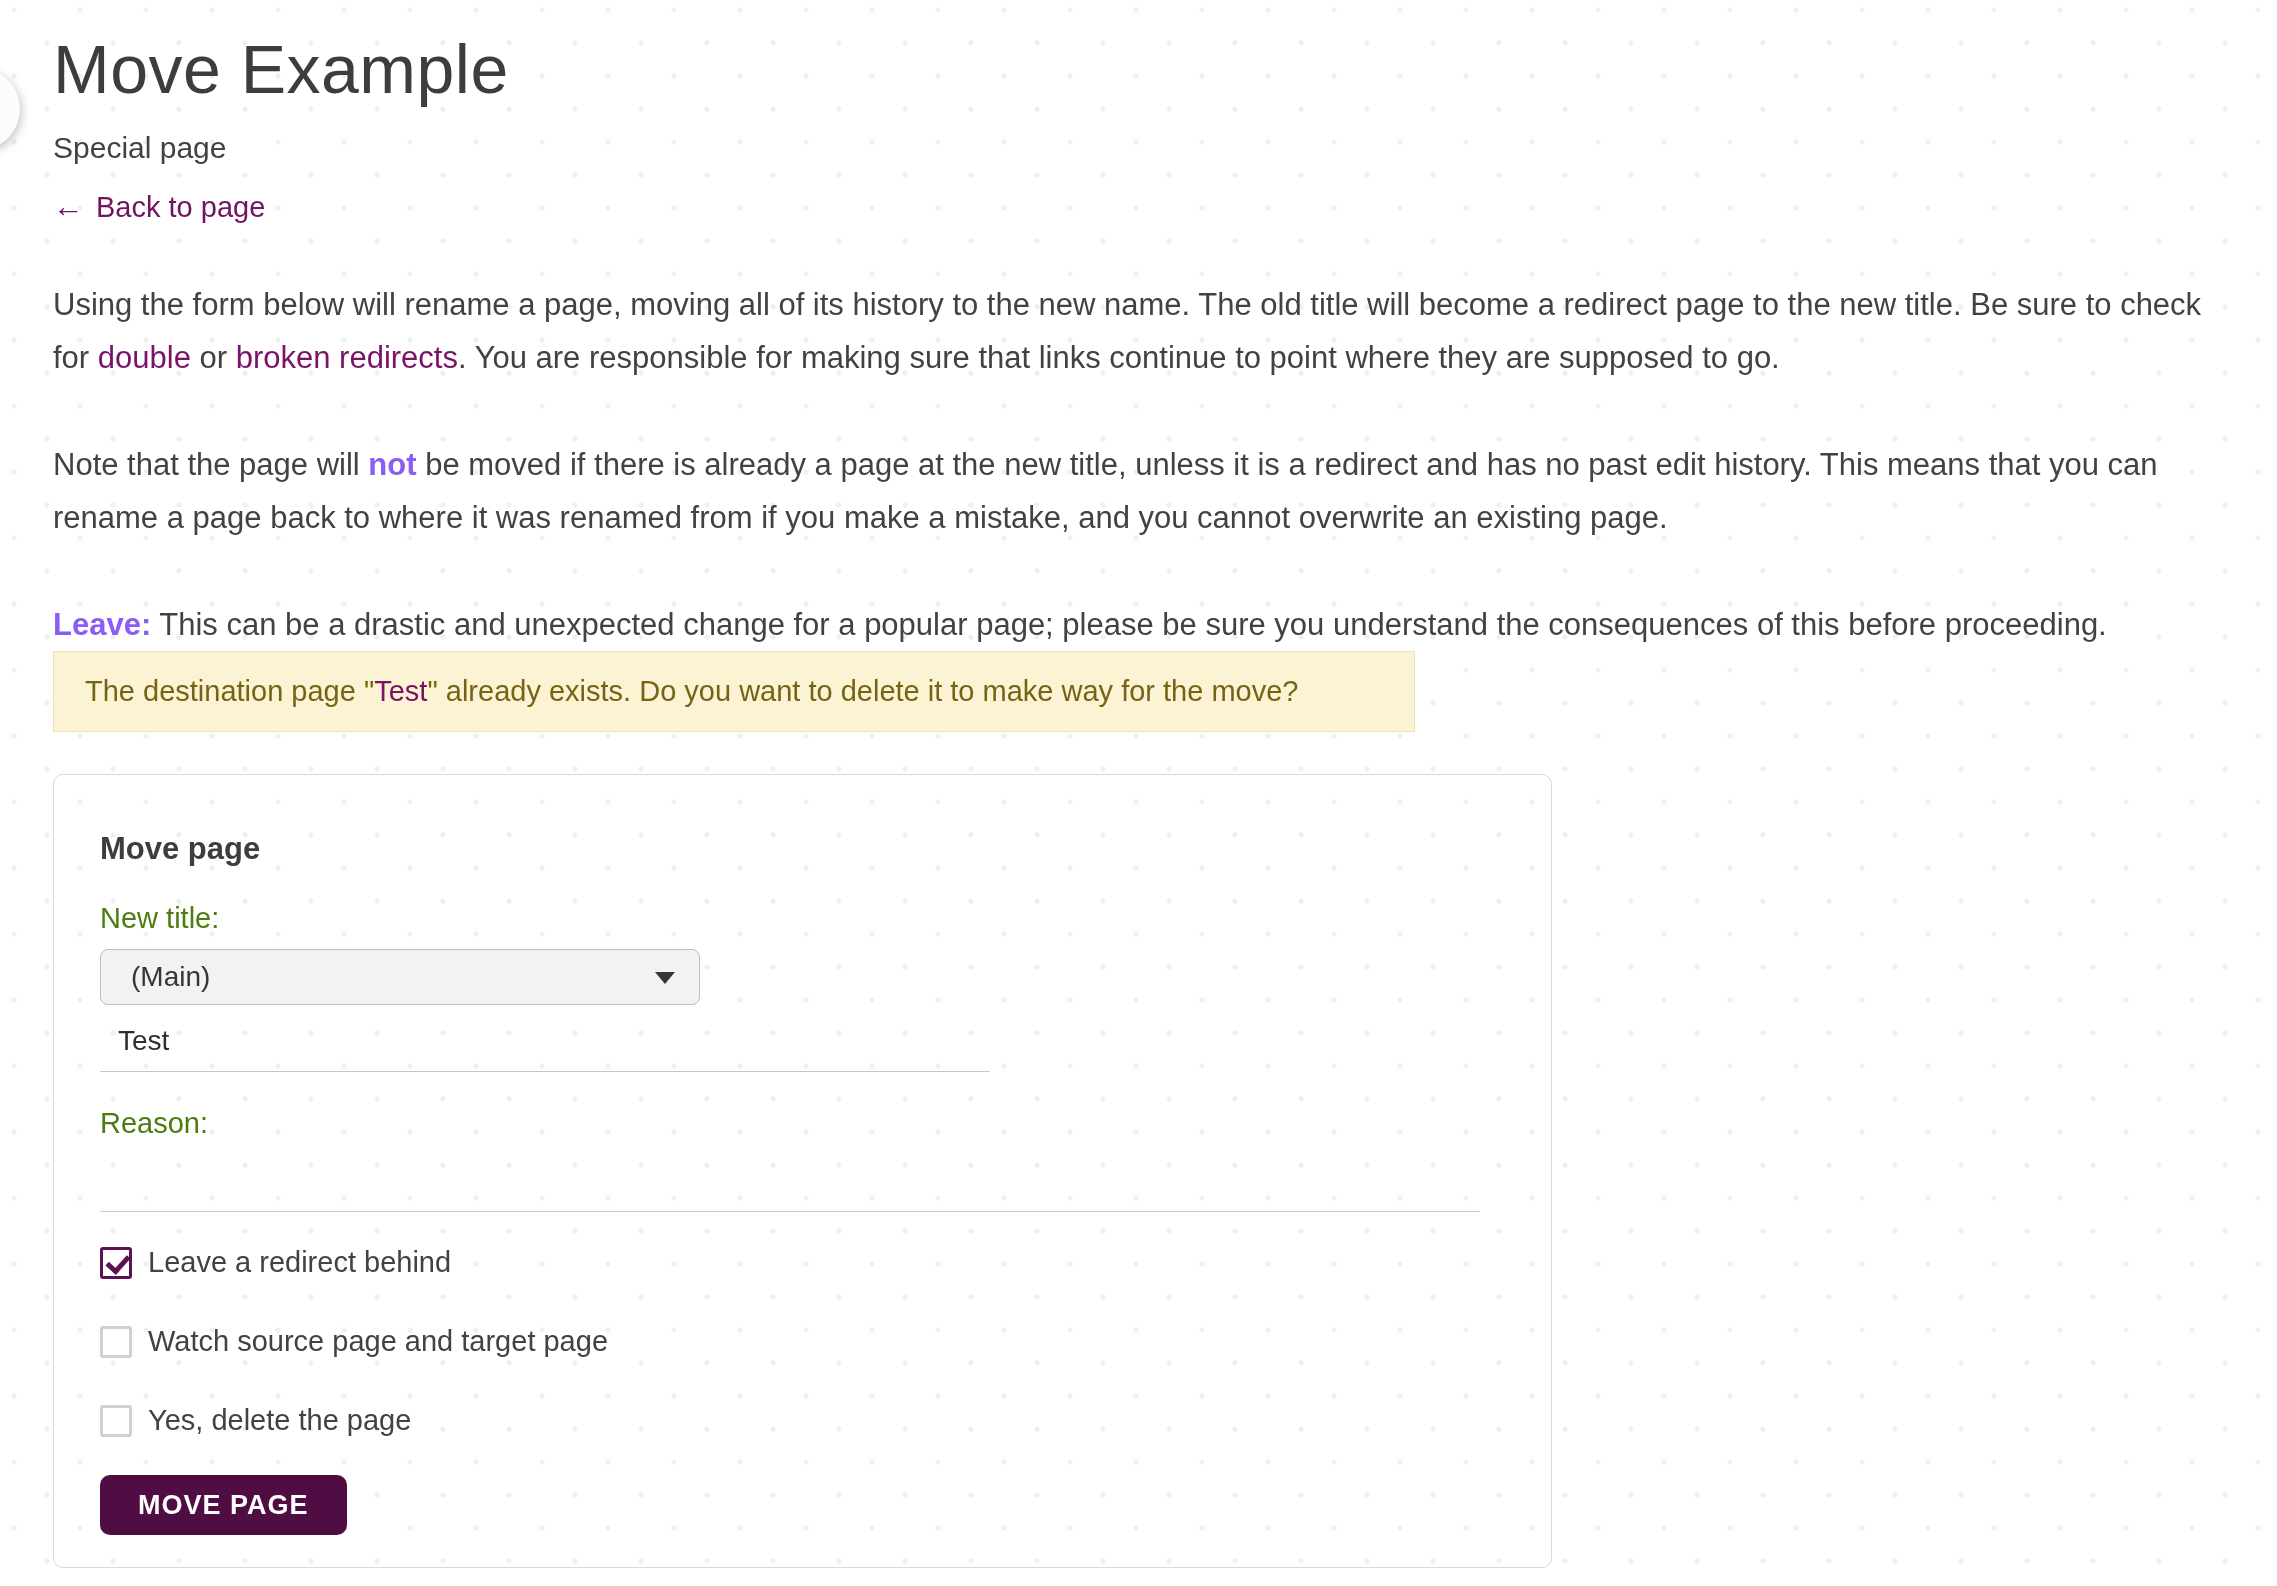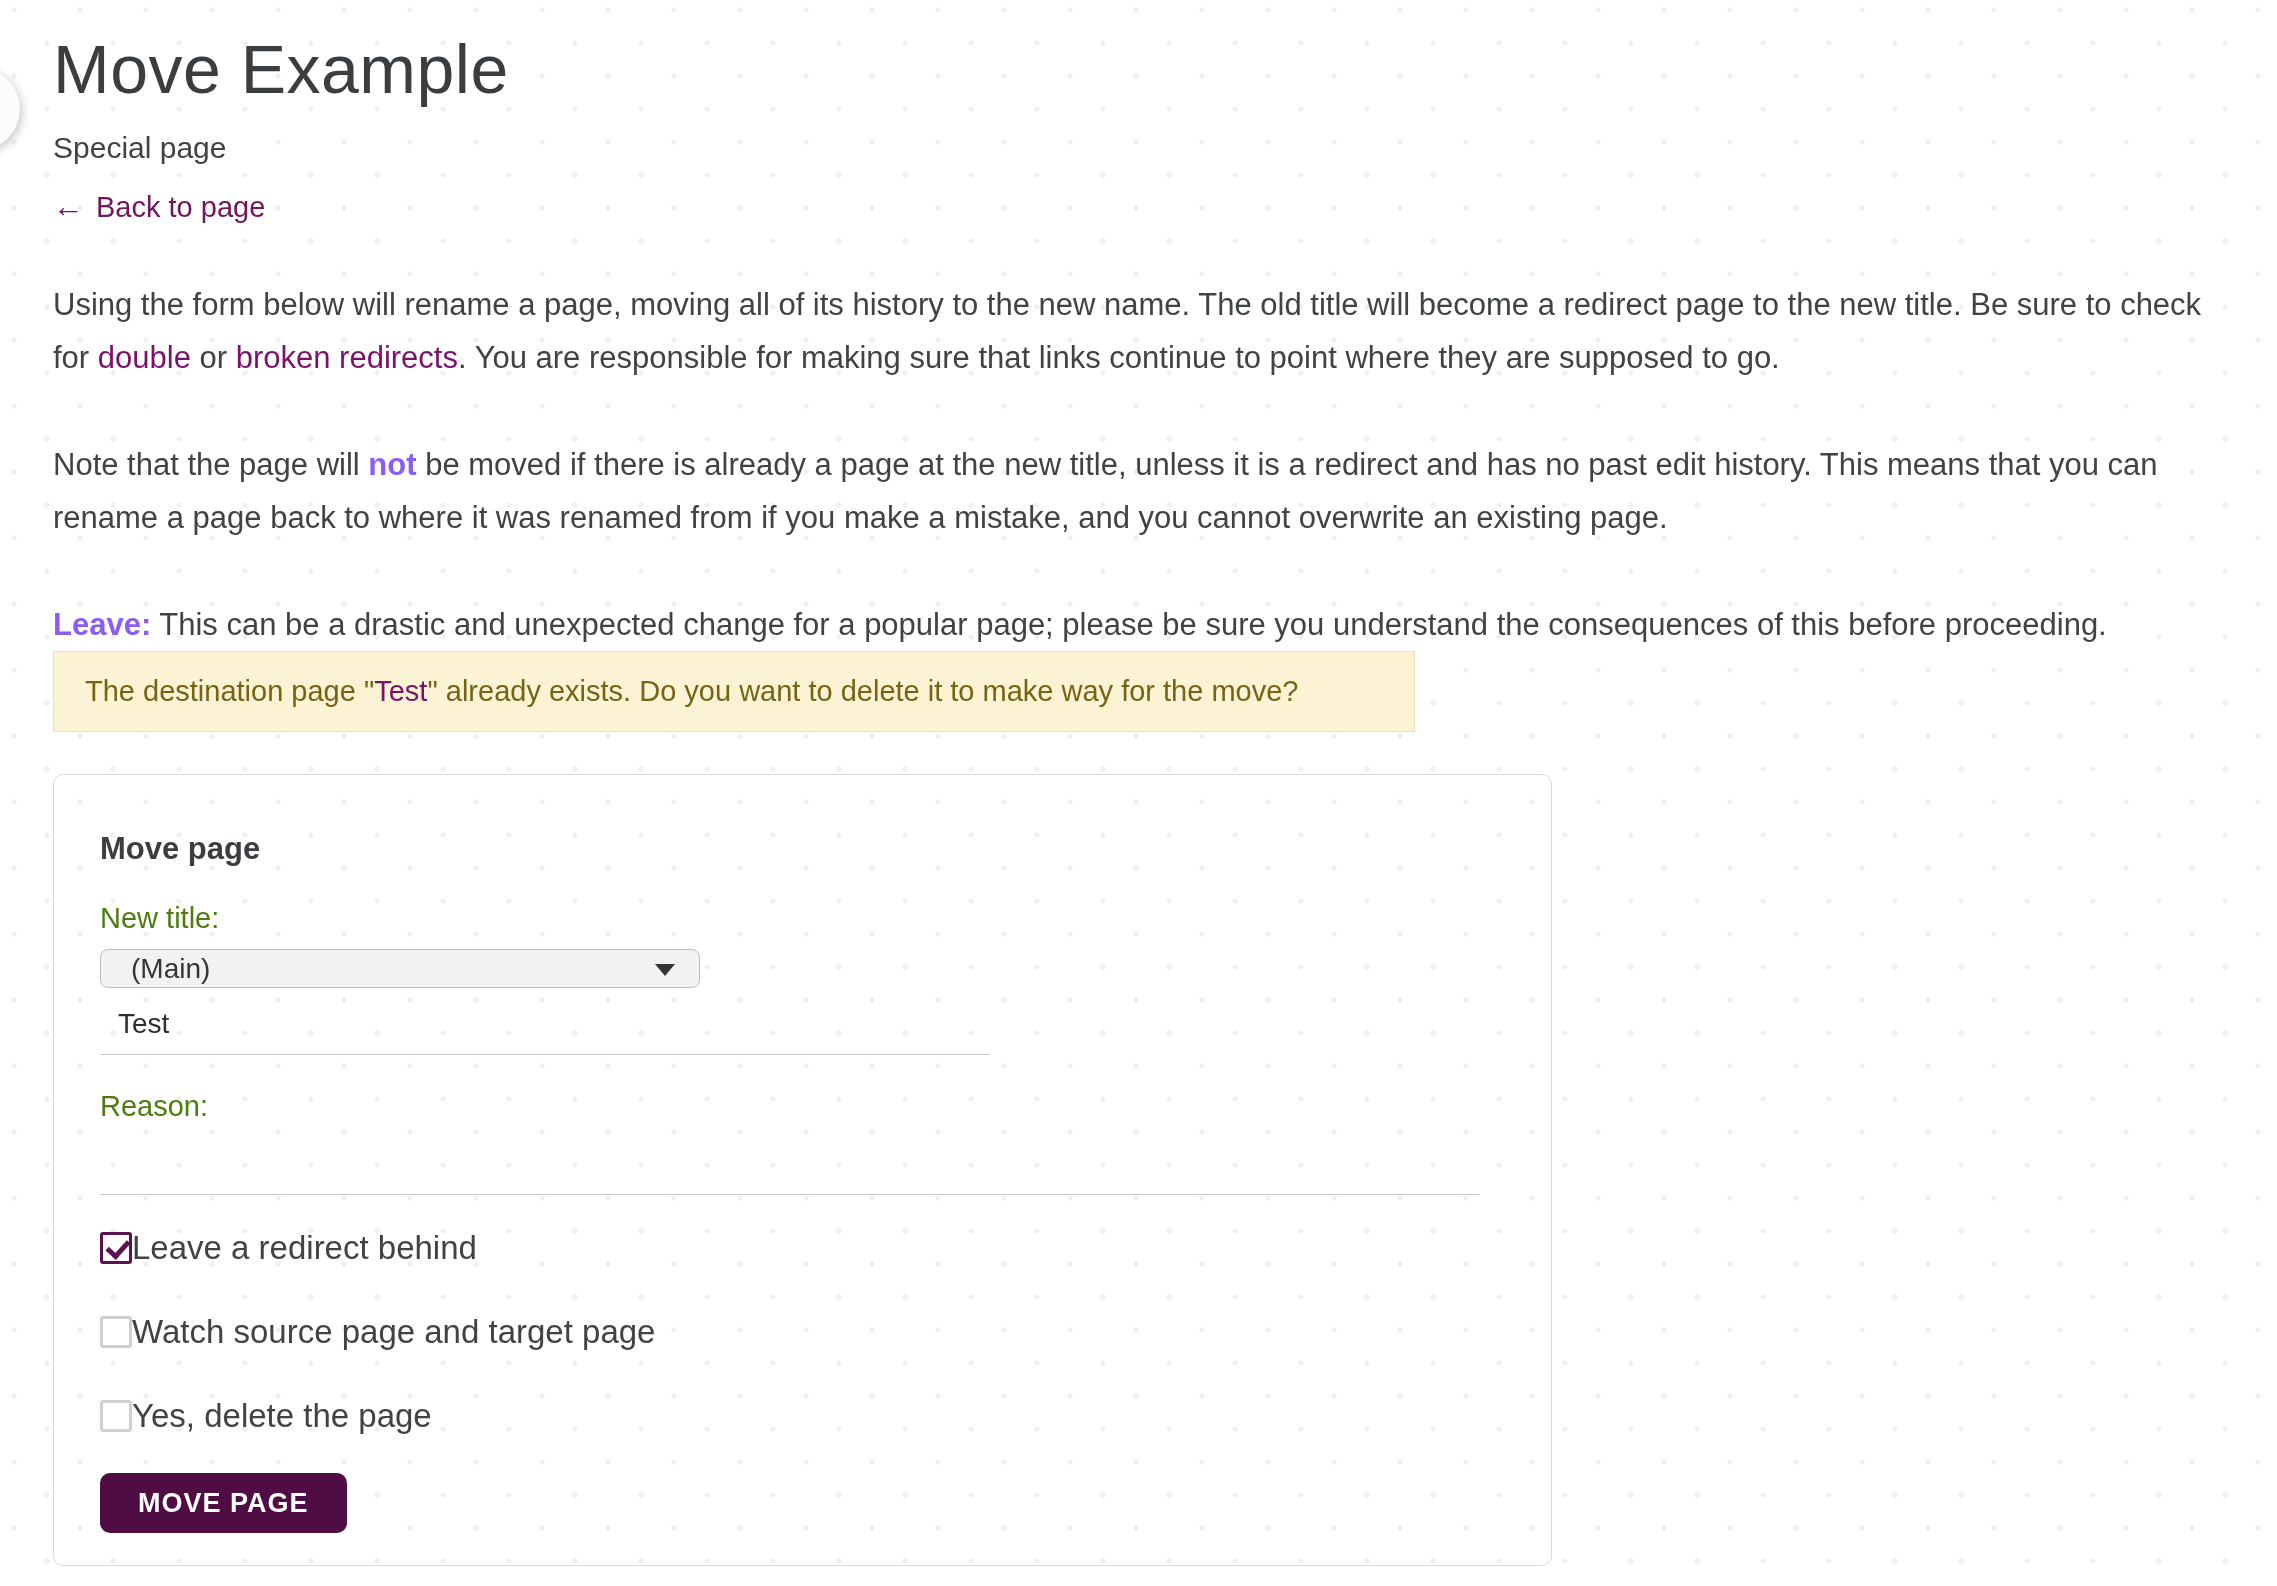--- a/index.html
+++ b/index.html
@@ -122,7 +122,7 @@
     box-sizing: border-box;
     margin-top: 14px;
     width: 600px;
-    height: 39px;
+    height: 56px;
     background: #f2f2f2;
     border: 1px solid #bdbdbd;
     border-radius: 8px;

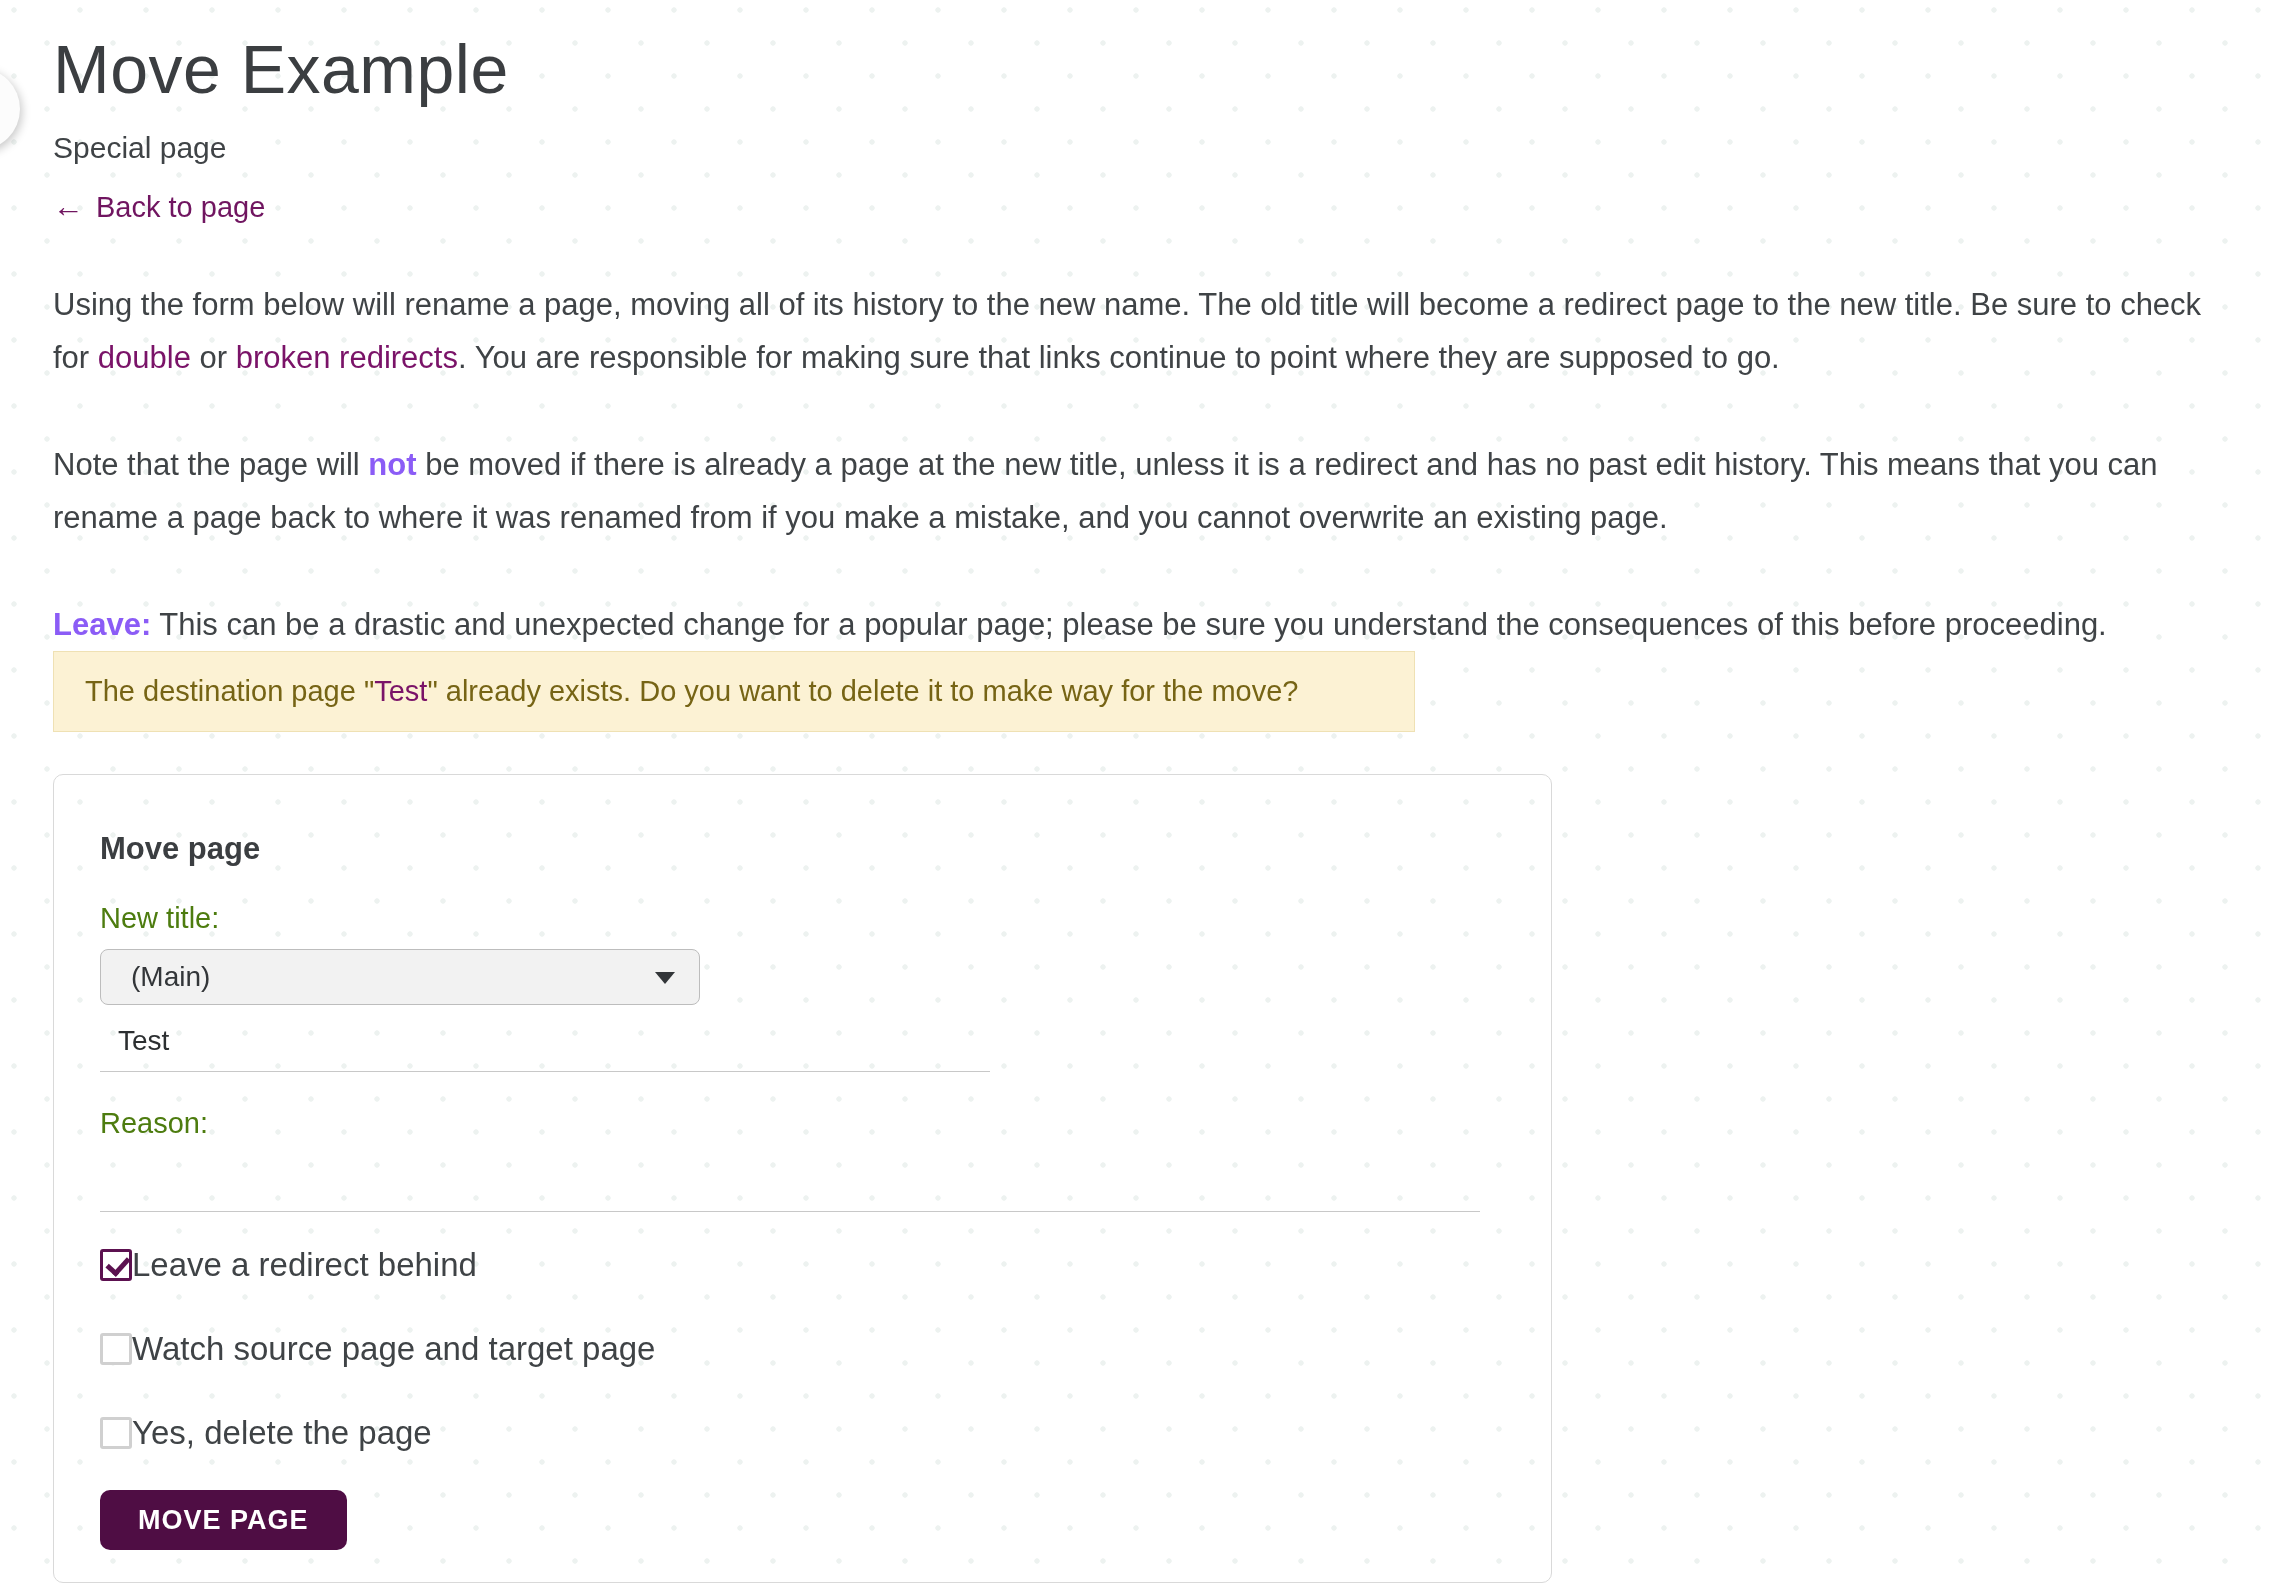--- a/index.html
+++ b/index.html
@@ -171,8 +171,9 @@
   .cb-row {
     display: flex;
     align-items: center;
+    gap: 16px;
     margin-top: 46px;
-    font-size: 33px;
+    font-size: 29px;
     color: #3f4346;
     cursor: pointer;
     width: max-content;

